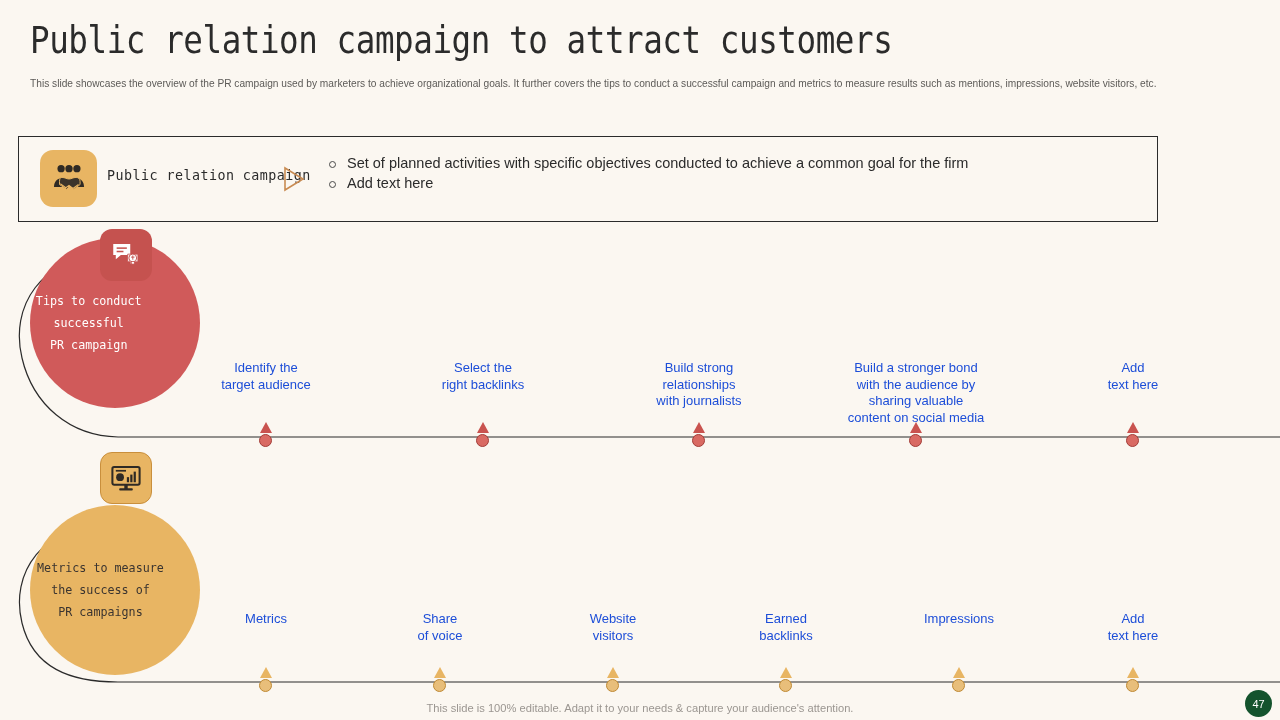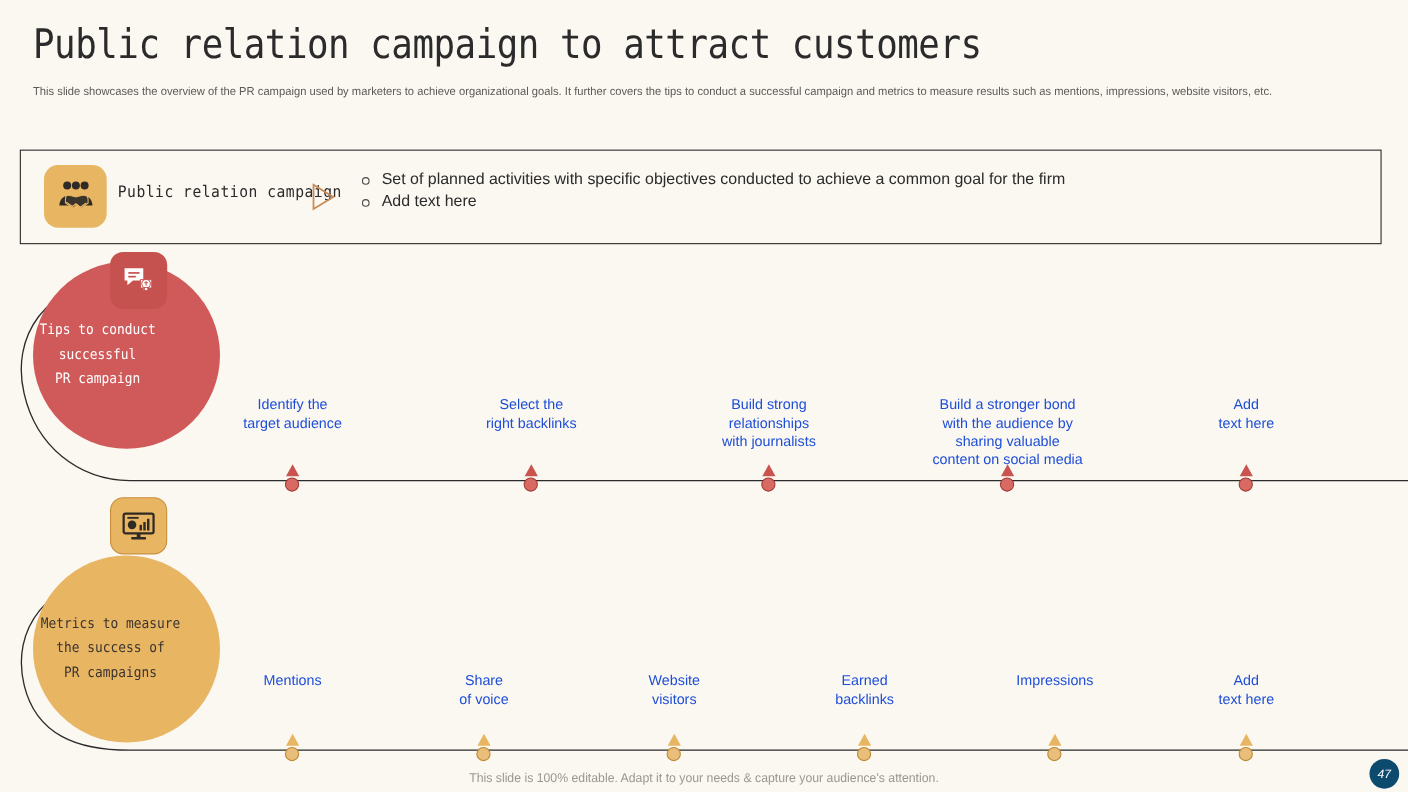--- a/index.html
+++ b/index.html
@@ -32,7 +32,7 @@
 
   
   .defbox{
-    position:absolute;left:18px;top:136px;width:1238px;height:86px;
+    position:absolute;left:18px;top:136px;width:1140px;height:86px;
     border:1.6px solid #2B2B2B;background:#FBF7F1;
     box-sizing:border-box;
   }

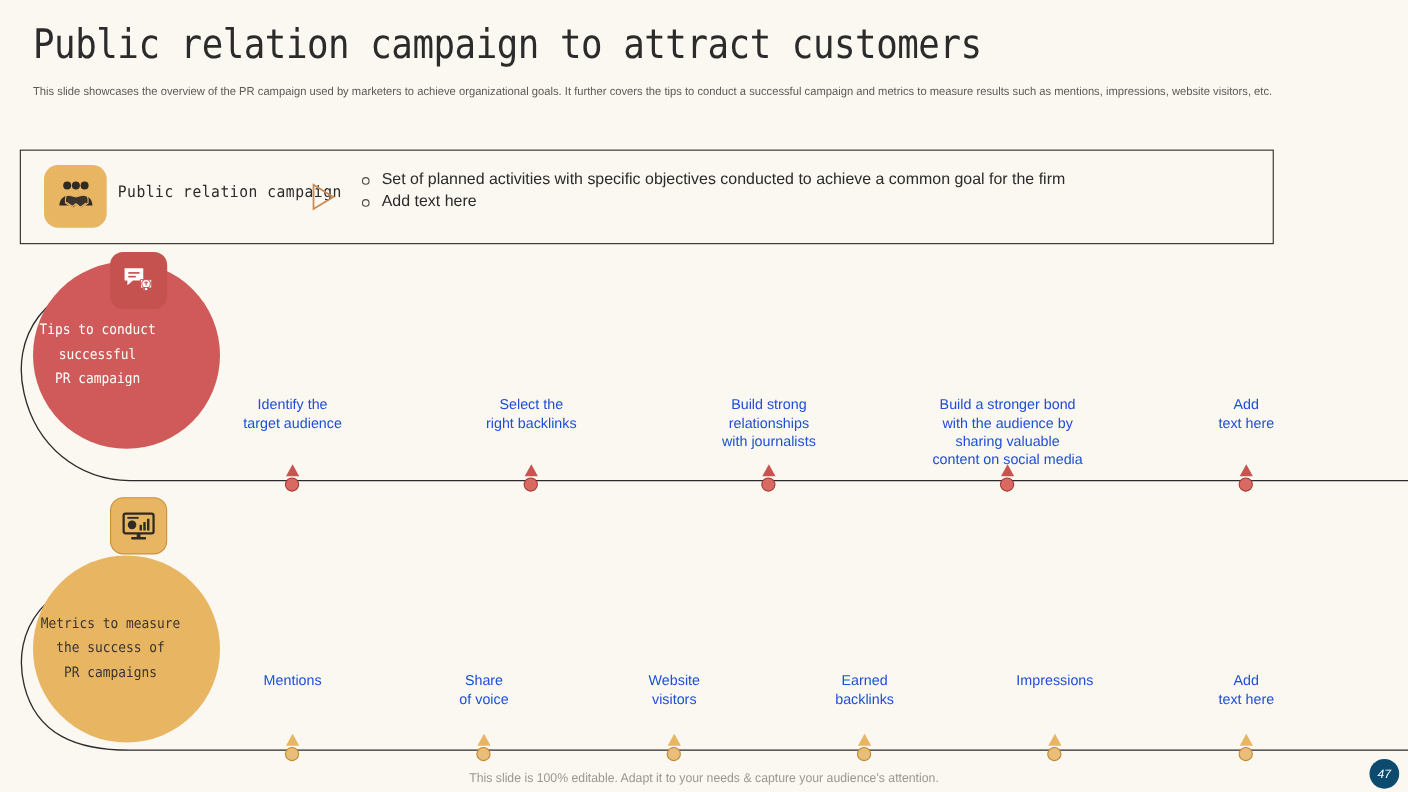--- a/index.html
+++ b/index.html
@@ -294,7 +294,7 @@
       </div>
 
     <div class="step-label" style="left:266px;top:151px;">
-      <div>Mentions</div>
+      <div>Metrics</div>
     </div>
     <div class="step-label" style="left:440px;top:151px;">
       <div>Share</div>

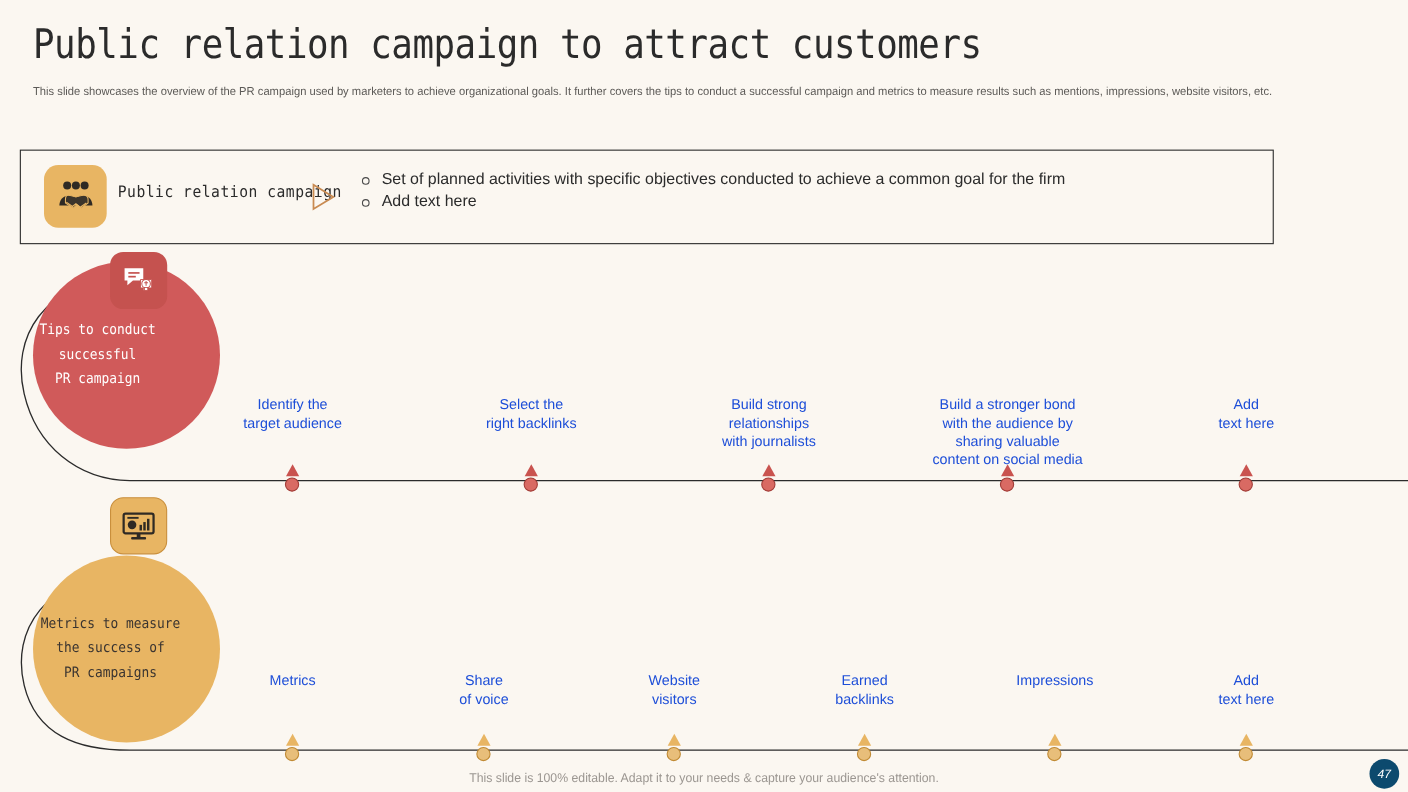--- a/index.html
+++ b/index.html
@@ -133,8 +133,8 @@
   }
   .pagenum{
     position:absolute;right:8px;top:690px;width:27px;height:27px;border-radius:50%;
-    background:#0c4a6e;color:#fff;font-size:11px;
-    display:flex;align-items:center;justify-content:center;font-style:italic;
+    background:#14532d;color:#fff;font-size:11px;
+    display:flex;align-items:center;justify-content:center;
   }
 </style>
 </head>

